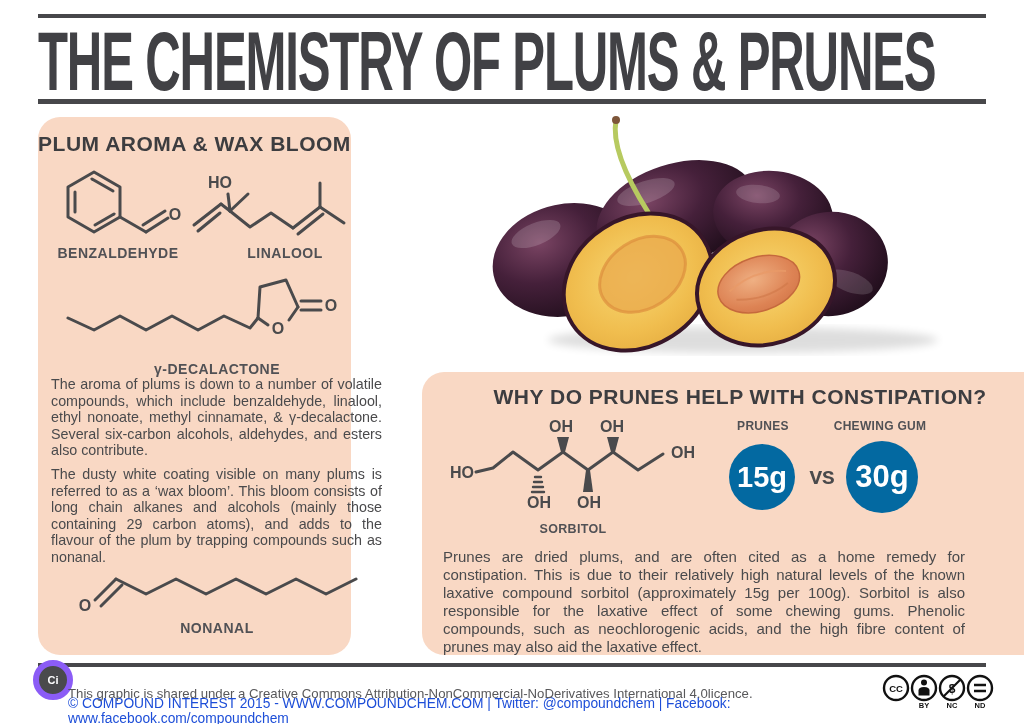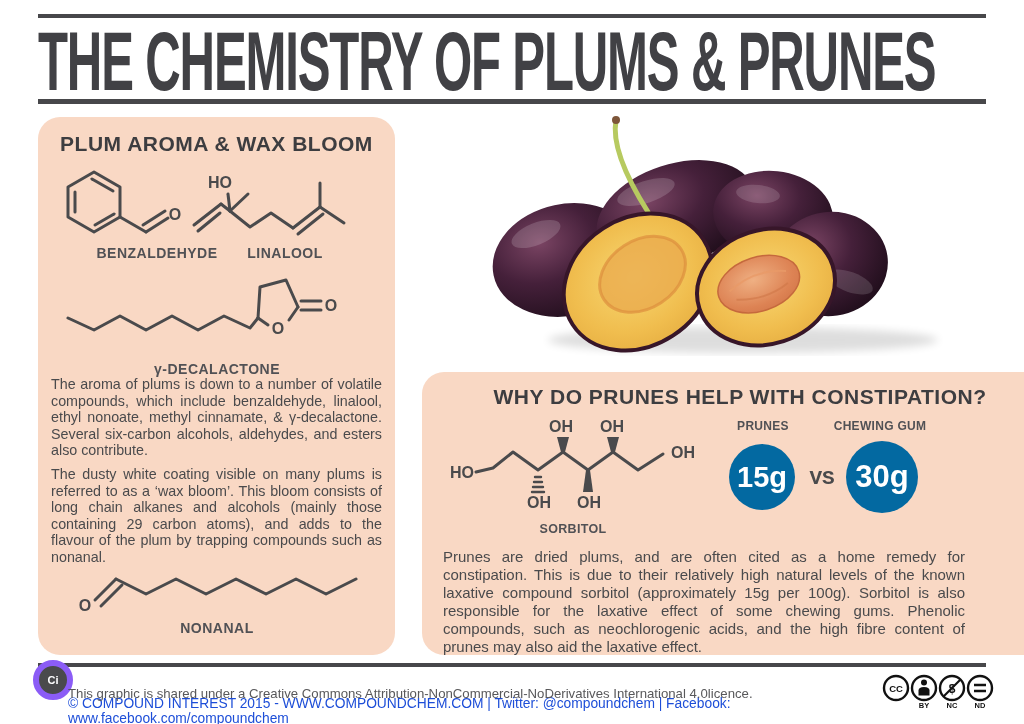--- a/index.html
+++ b/index.html
@@ -58,7 +58,7 @@
 
   <div class="abs rule" style="left:38px;top:99px;width:948px;height:5px;"></div>
 
-  <div class="abs panel" style="left:38px;top:117px;width:357px;height:538px;">
+  <div class="abs panel" style="left:38px;top:117px;width:313px;height:538px;">
 
     <div class="panel-heading" style="top:15px;">PLUM AROMA &amp; WAX BLOOM</div>
 

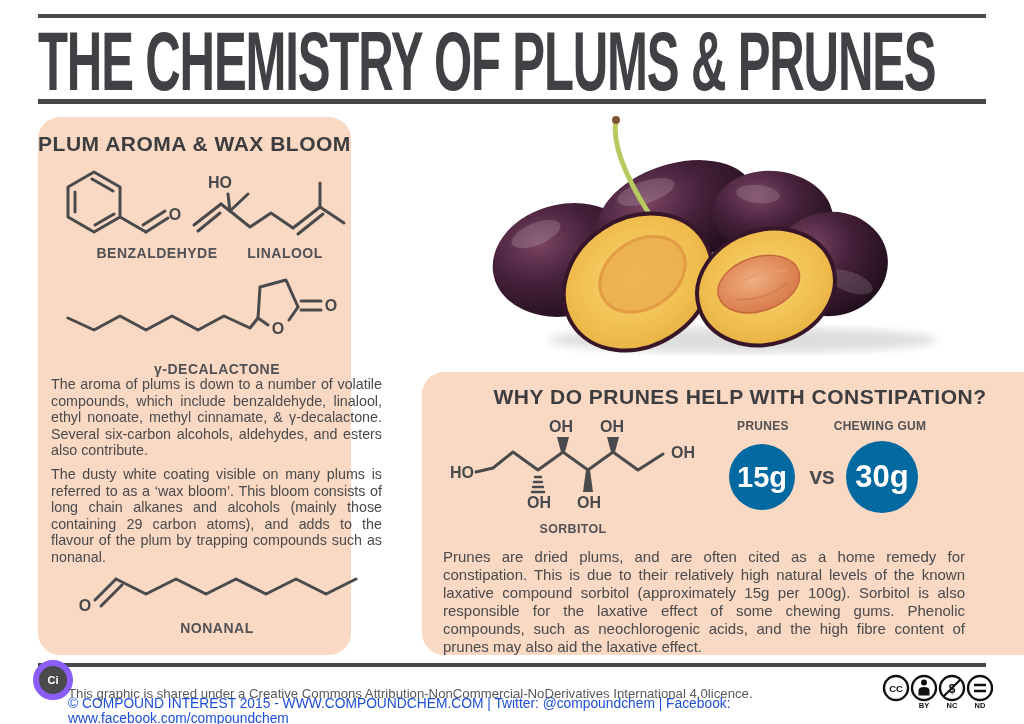--- a/index.html
+++ b/index.html
@@ -87,7 +87,7 @@
       <text class="atom" x="30" y="21" text-anchor="middle">HO</text>
     </svg>
 
-    <div class="mol-label" style="left:0px;top:128px;width:160px;padding-left:39px;">BENZALDEHYDE</div>
+    <div class="mol-label" style="left:0px;top:128px;width:160px;">BENZALDEHYDE</div>
     <div class="mol-label" style="left:167px;top:128px;width:160px;">LINALOOL</div>
 
     <svg class="abs" style="left:20px;top:151px;" width="285" height="78" viewBox="0 0 285 78">

